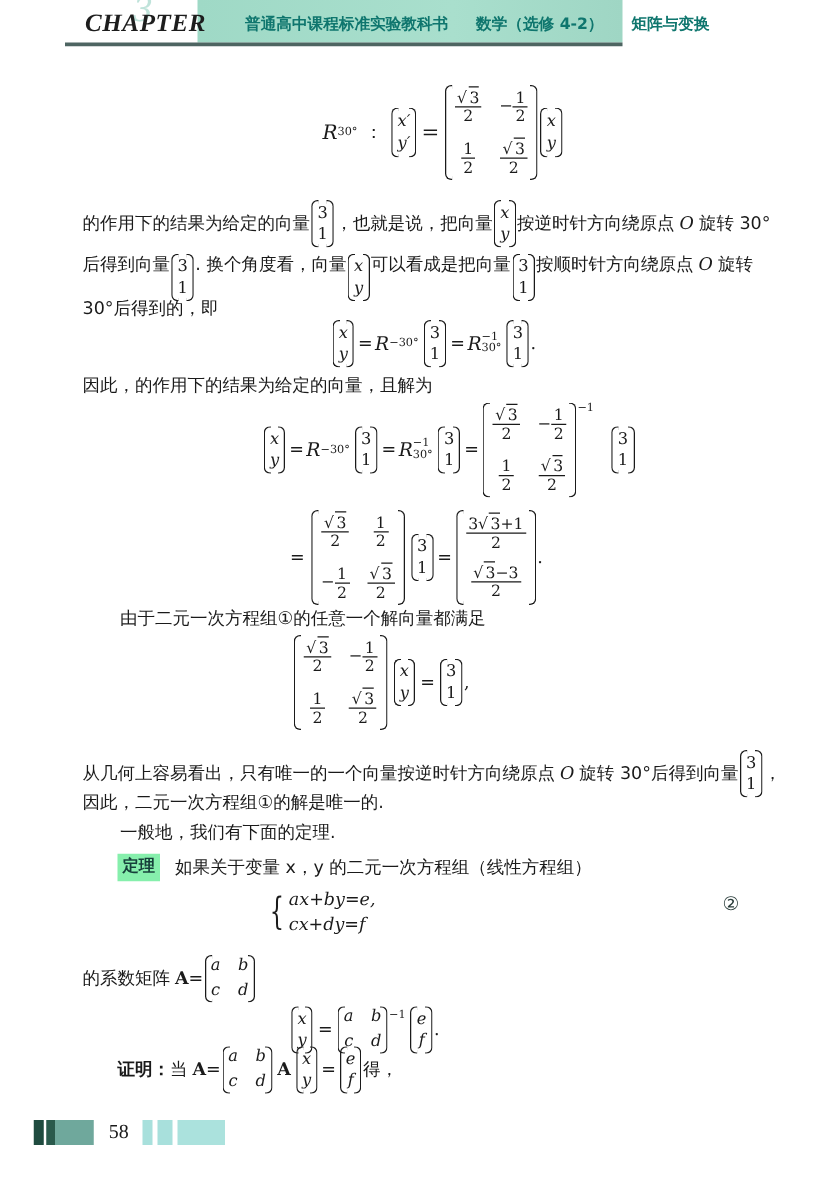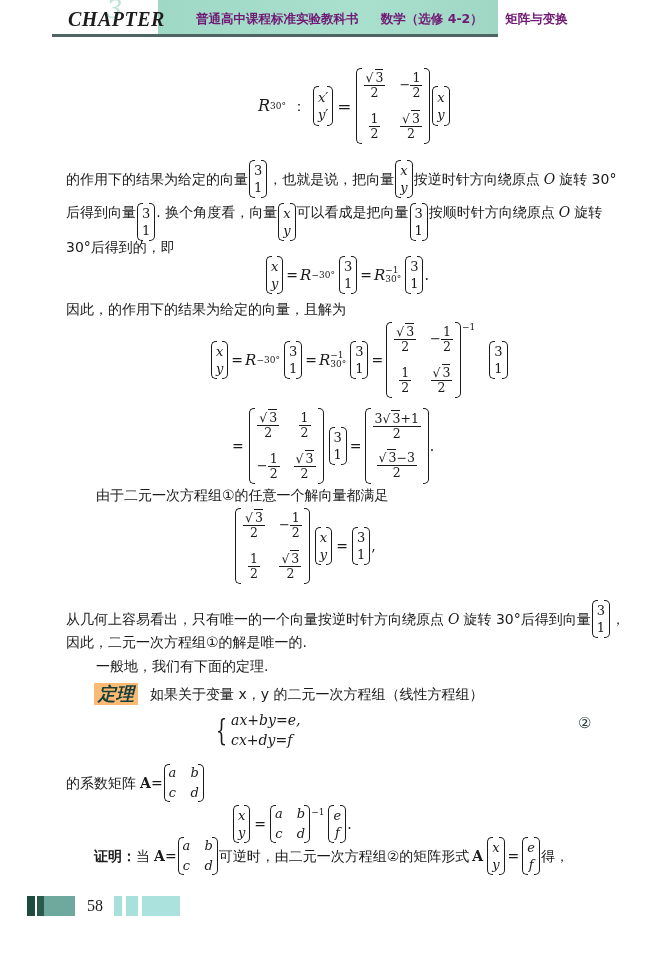--- a/index.html
+++ b/index.html
@@ -10,7 +10,7 @@
   .hdr-shadow{position:absolute;left:52px;top:34px;width:446px;height:3px;background:#2f4a46;opacity:.85;}
   .hdr-chapter{position:absolute;left:68px;top:8px;font-family:"Liberation Serif",serif;font-style:italic;font-weight:bold;font-size:20px;color:#1d1d1d;letter-spacing:0.5px;}
   .hdr-ghost{position:absolute;left:106px;top:-6px;font-size:26px;color:#bfe3da;font-style:italic;}
-  .hdr-title{position:absolute;left:196px;top:11px;font-family:"DejaVu Sans",sans-serif;font-weight:bold;font-size:12.5px;color:#701a75;white-space:nowrap;}
+  .hdr-title{position:absolute;left:196px;top:11px;font-family:"DejaVu Sans",sans-serif;font-weight:bold;font-size:12.5px;color:#0f766e;white-space:nowrap;}
   .hdr-title span{margin-right:18px;}
   .hdr-title span:last-child{margin-right:0;}
 

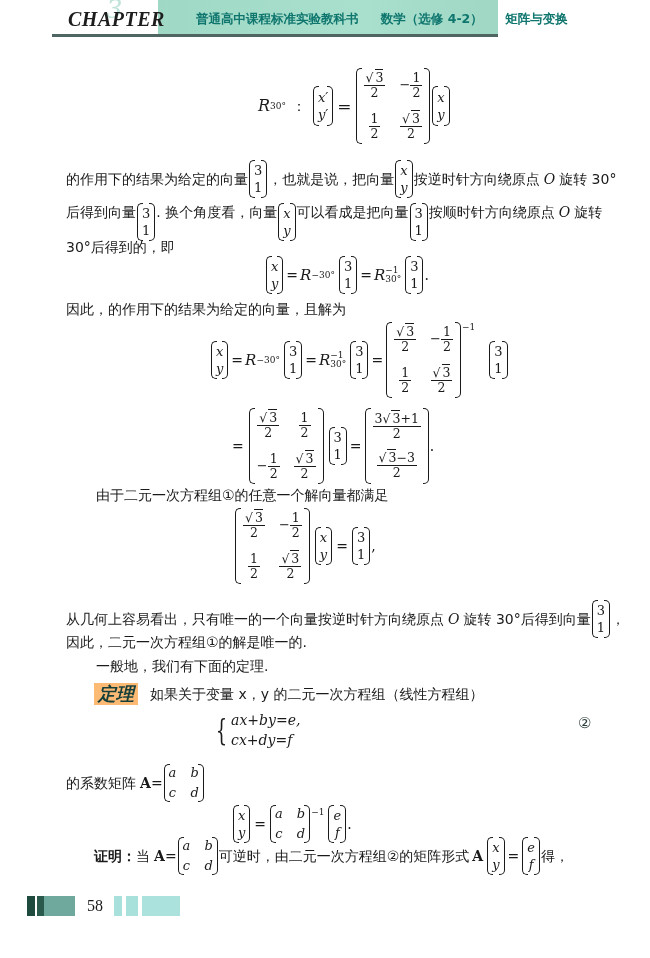--- a/index.html
+++ b/index.html
@@ -32,7 +32,7 @@
   .sqrt{border-top:1px solid #1a1a1a;padding-left:1px;margin-left:1px;}
   .sub{font-size:9px;vertical-align:sub;}
 
-  .badge{display:inline-block;background:#fdba74;font-family:"DejaVu Sans",sans-serif;font-weight:bold;font-size:18px;padding:2px 4px;color:#163f3a;font-style:italic;}
+  .badge{display:inline-block;background:#86efac;font-family:"DejaVu Sans",sans-serif;font-weight:bold;font-size:13px;padding:2px 4px;color:#163f3a;}
   .circled{position:absolute;left:578px;top:714px;font-size:15px;color:#2b3e3c;}
 
   .brace{font-size:30px;line-height:30px;font-family:"DejaVu Serif",serif;vertical-align:middle;transform:scaleX(0.6);display:inline-block;}

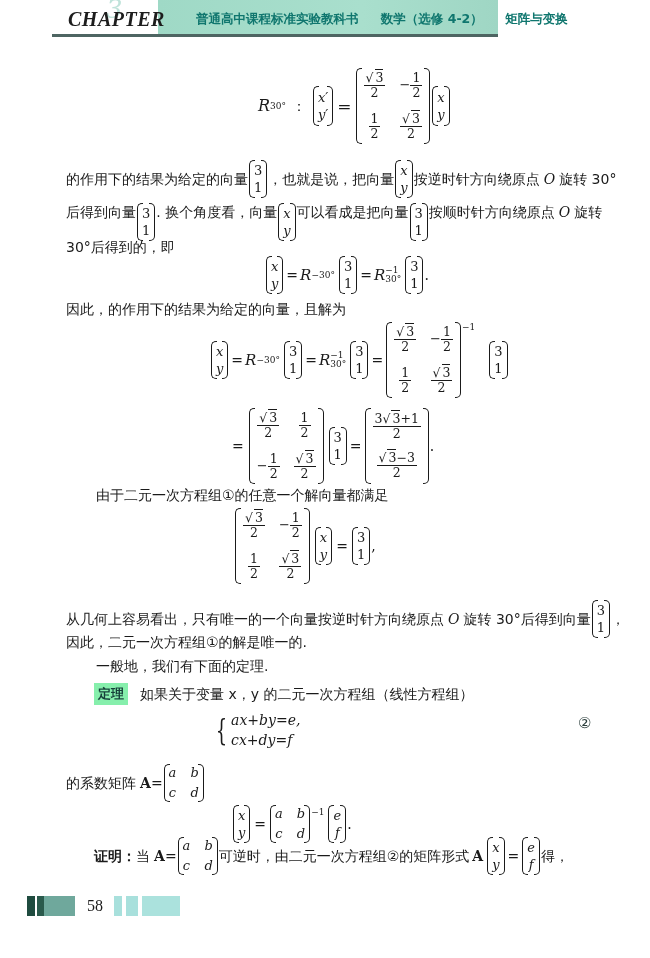--- a/index.html
+++ b/index.html
@@ -403,7 +403,6 @@
         <span>d</span>
       </span>
     </span>
-  <span class="cjk">可逆时，由二元一次方程组②的矩阵形式</span>
   <span class="b math" style="margin:0 3px;">A</span>
   <span class="pm" style="height:38px;">
       <span class="col it">

